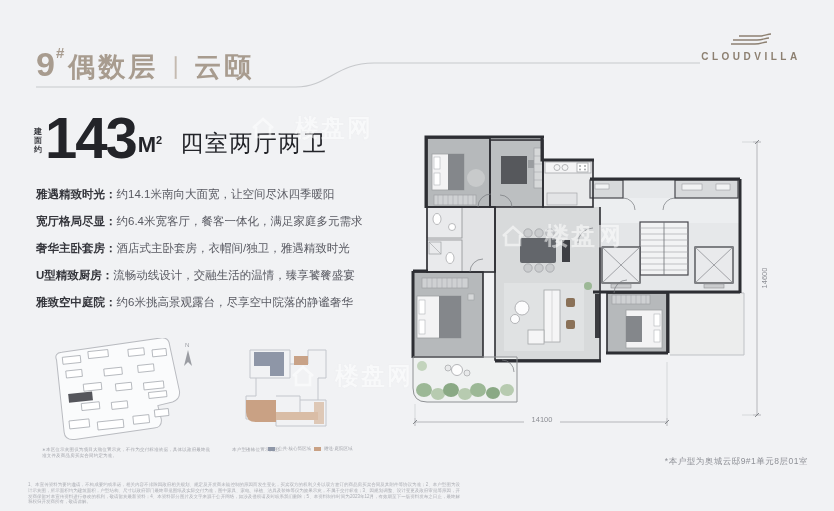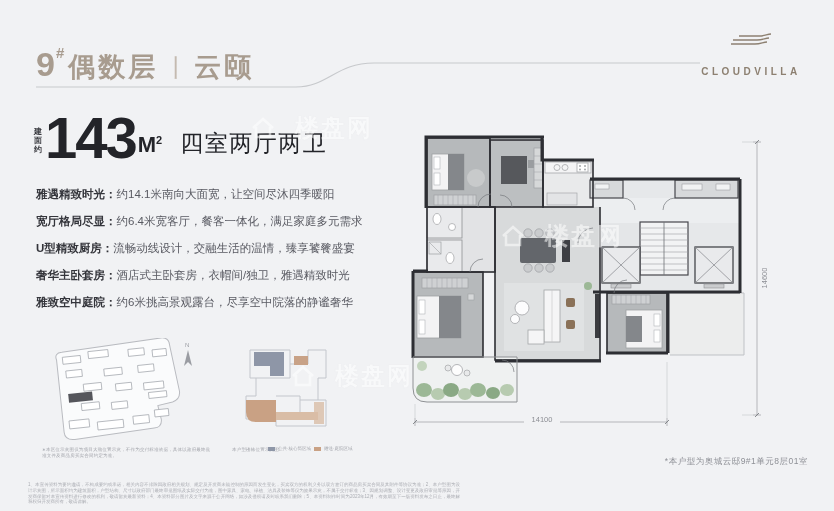--- a/index.html
+++ b/index.html
@@ -15,7 +15,7 @@
   .swoosh{position:absolute;left:34px;top:52px;}
   
   .logo{position:absolute;left:688px;top:32px;width:126px;text-align:center;color:#8d8071;}
-  .logo .en{font-size:10px;letter-spacing:3.5px;margin-top:18px;font-weight:600;text-align:center;}
+  .logo .en{font-size:10px;letter-spacing:3.5px;margin-top:3px;font-weight:600;text-align:center;}
   .logo .cn{font-size:13.5px;letter-spacing:2.5px;margin-top:4px;font-weight:600;}
   
   .headline{position:absolute;left:34px;top:112px;display:flex;align-items:flex-end;}

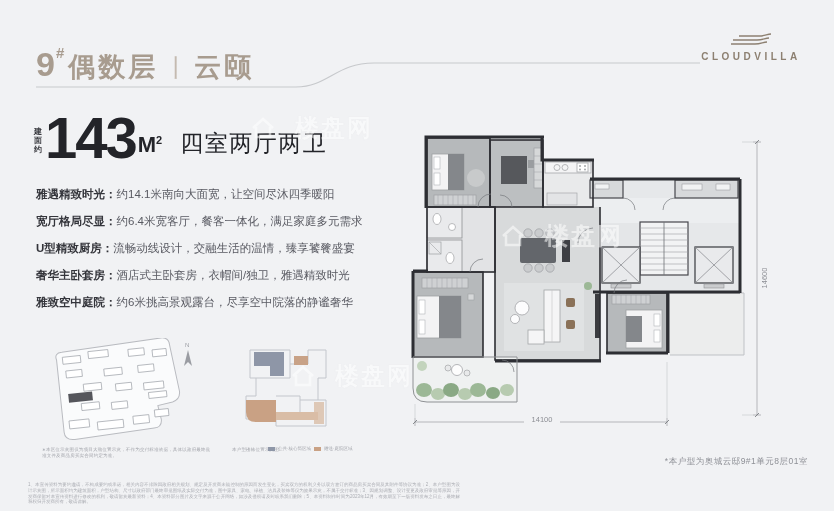--- a/index.html
+++ b/index.html
@@ -84,8 +84,8 @@
   <div class="features">
     <div class="feat"><b>雅遇精致时光：</b><span>约14.1米南向大面宽，让空间尽沐四季暖阳</span></div>
     <div class="feat"><b>宽厅格局尽显：</b><span>约6.4米宽客厅，餐客一体化，满足家庭多元需求</span></div>
+    <div class="feat"><b>奢华主卧套房：</b><span>酒店式主卧套房，衣帽间/独卫，雅遇精致时光</span></div>
     <div class="feat"><b>U型精致厨房：</b><span>流畅动线设计，交融生活的温情，臻享饕餮盛宴</span></div>
-    <div class="feat"><b>奢华主卧套房：</b><span>酒店式主卧套房，衣帽间/独卫，雅遇精致时光</span></div>
     <div class="feat"><b>雅致空中庭院：</b><span>约6米挑高景观露台，尽享空中院落的静谧奢华</span></div>
   </div>
 

